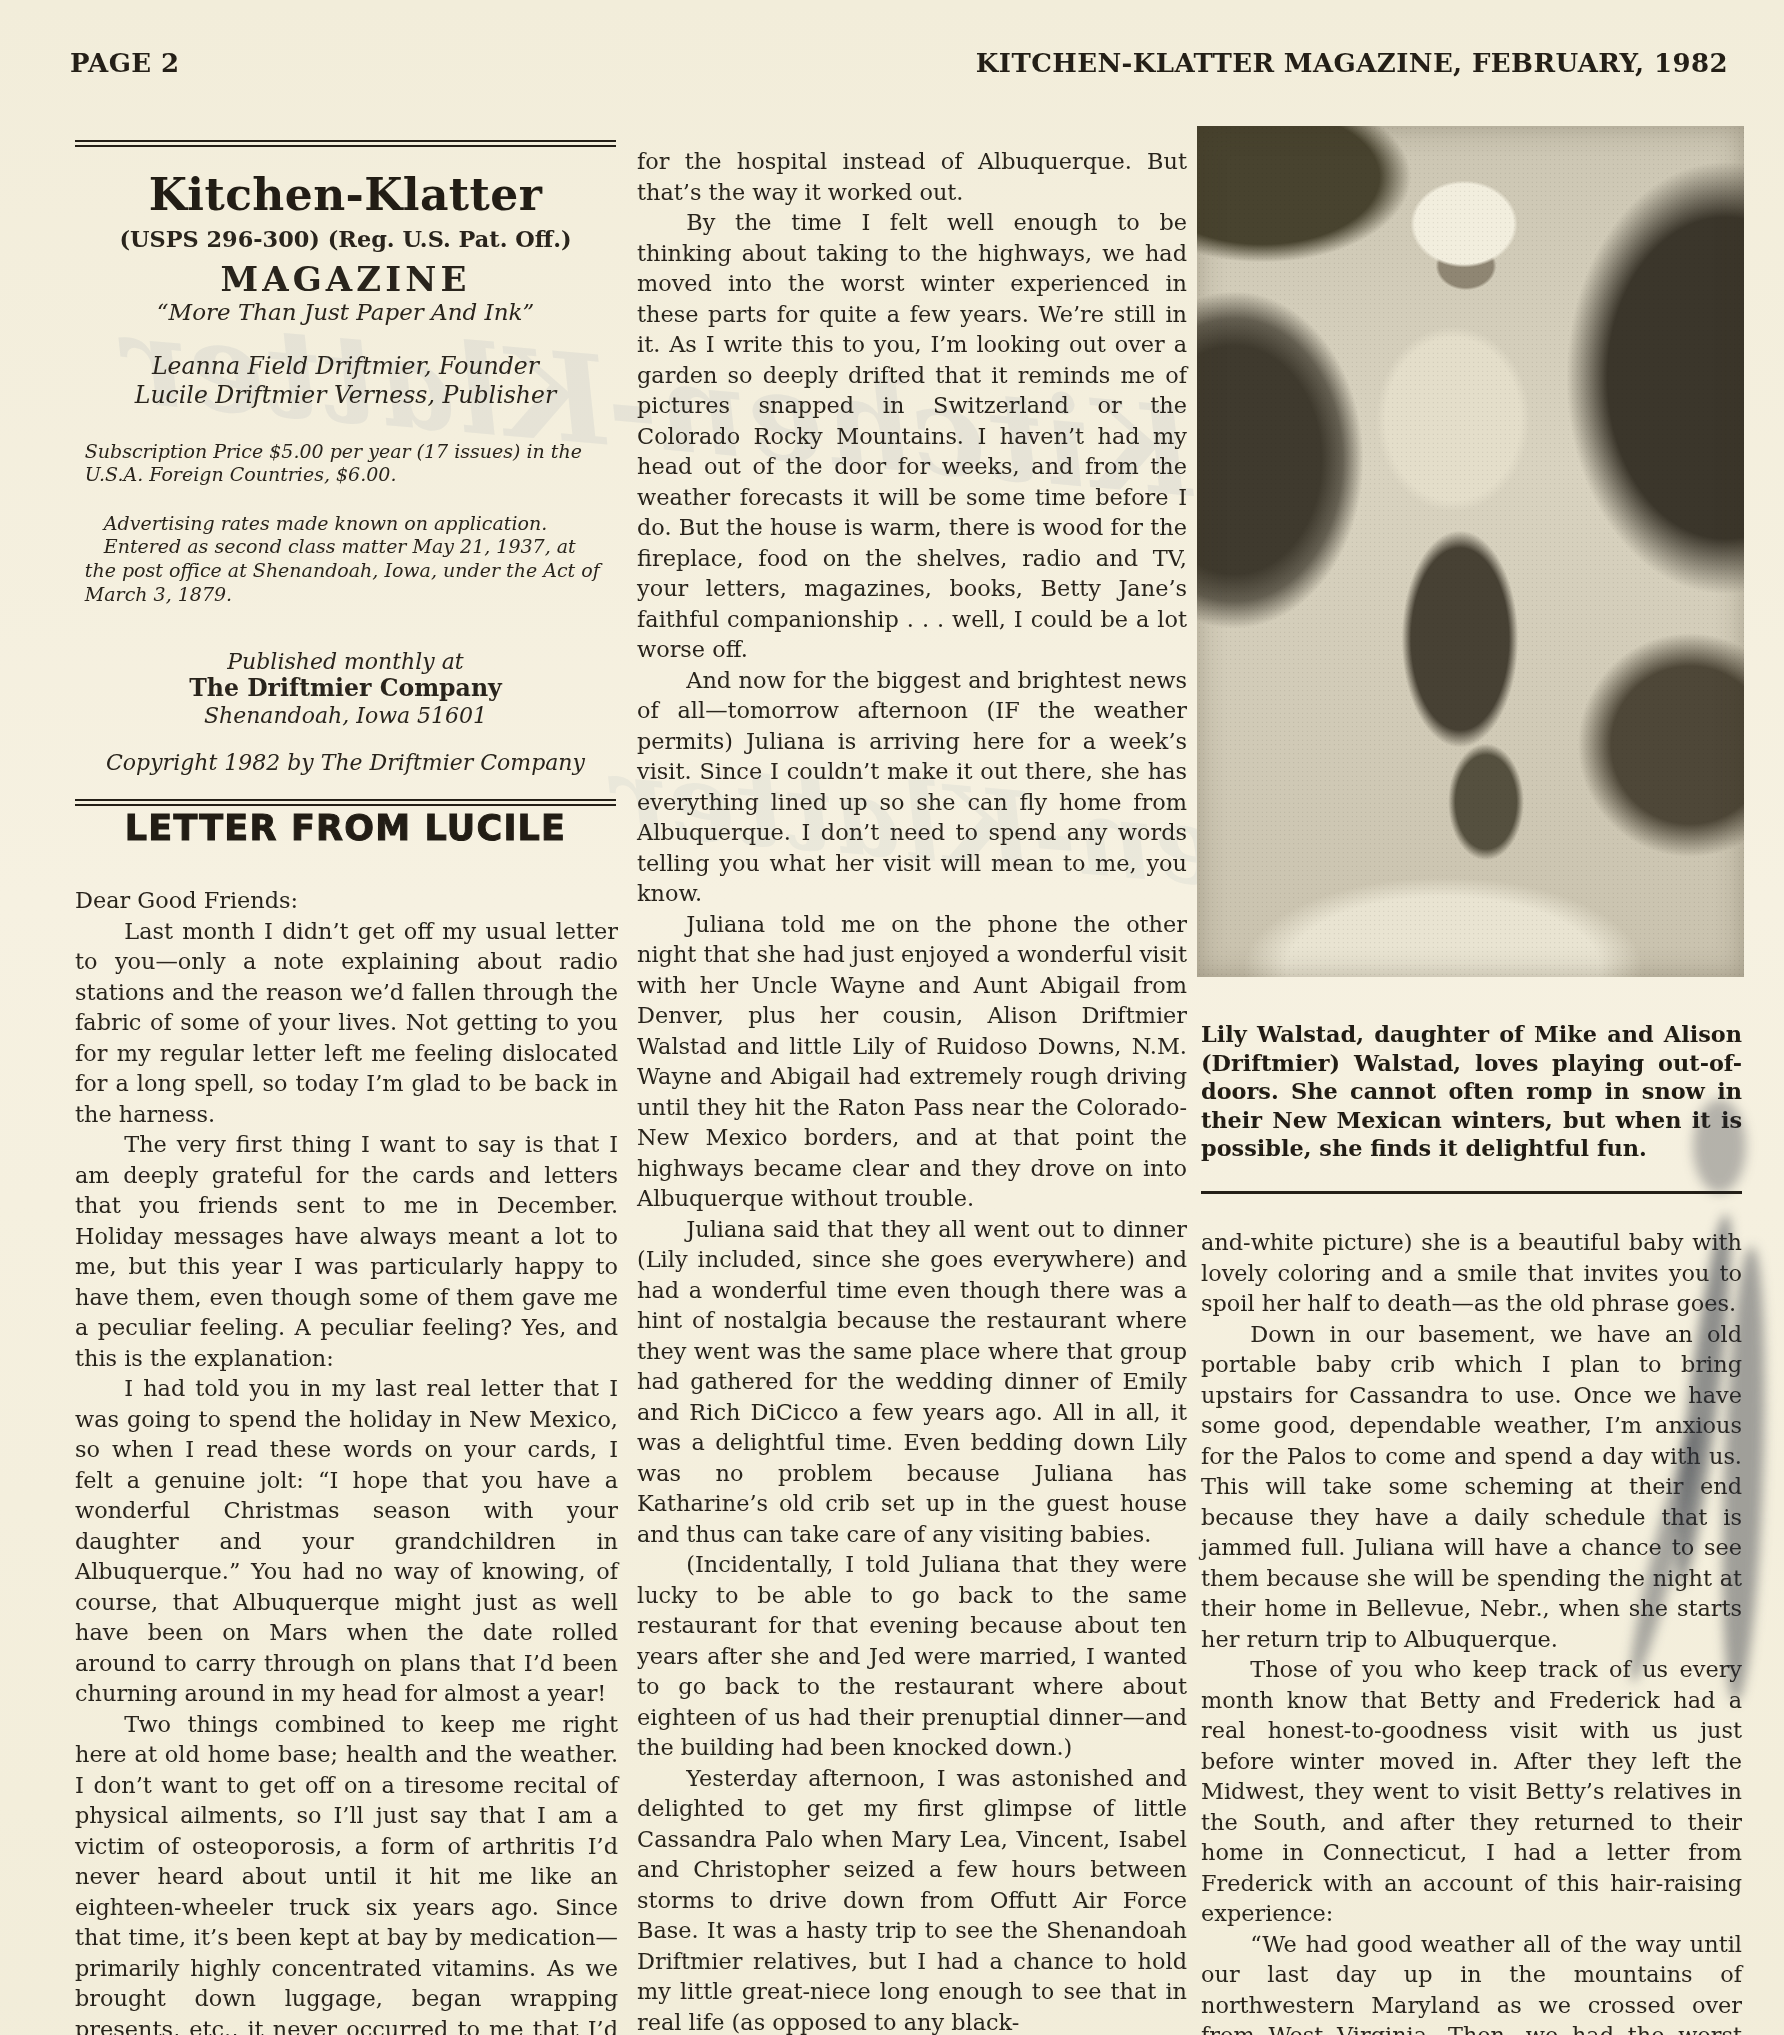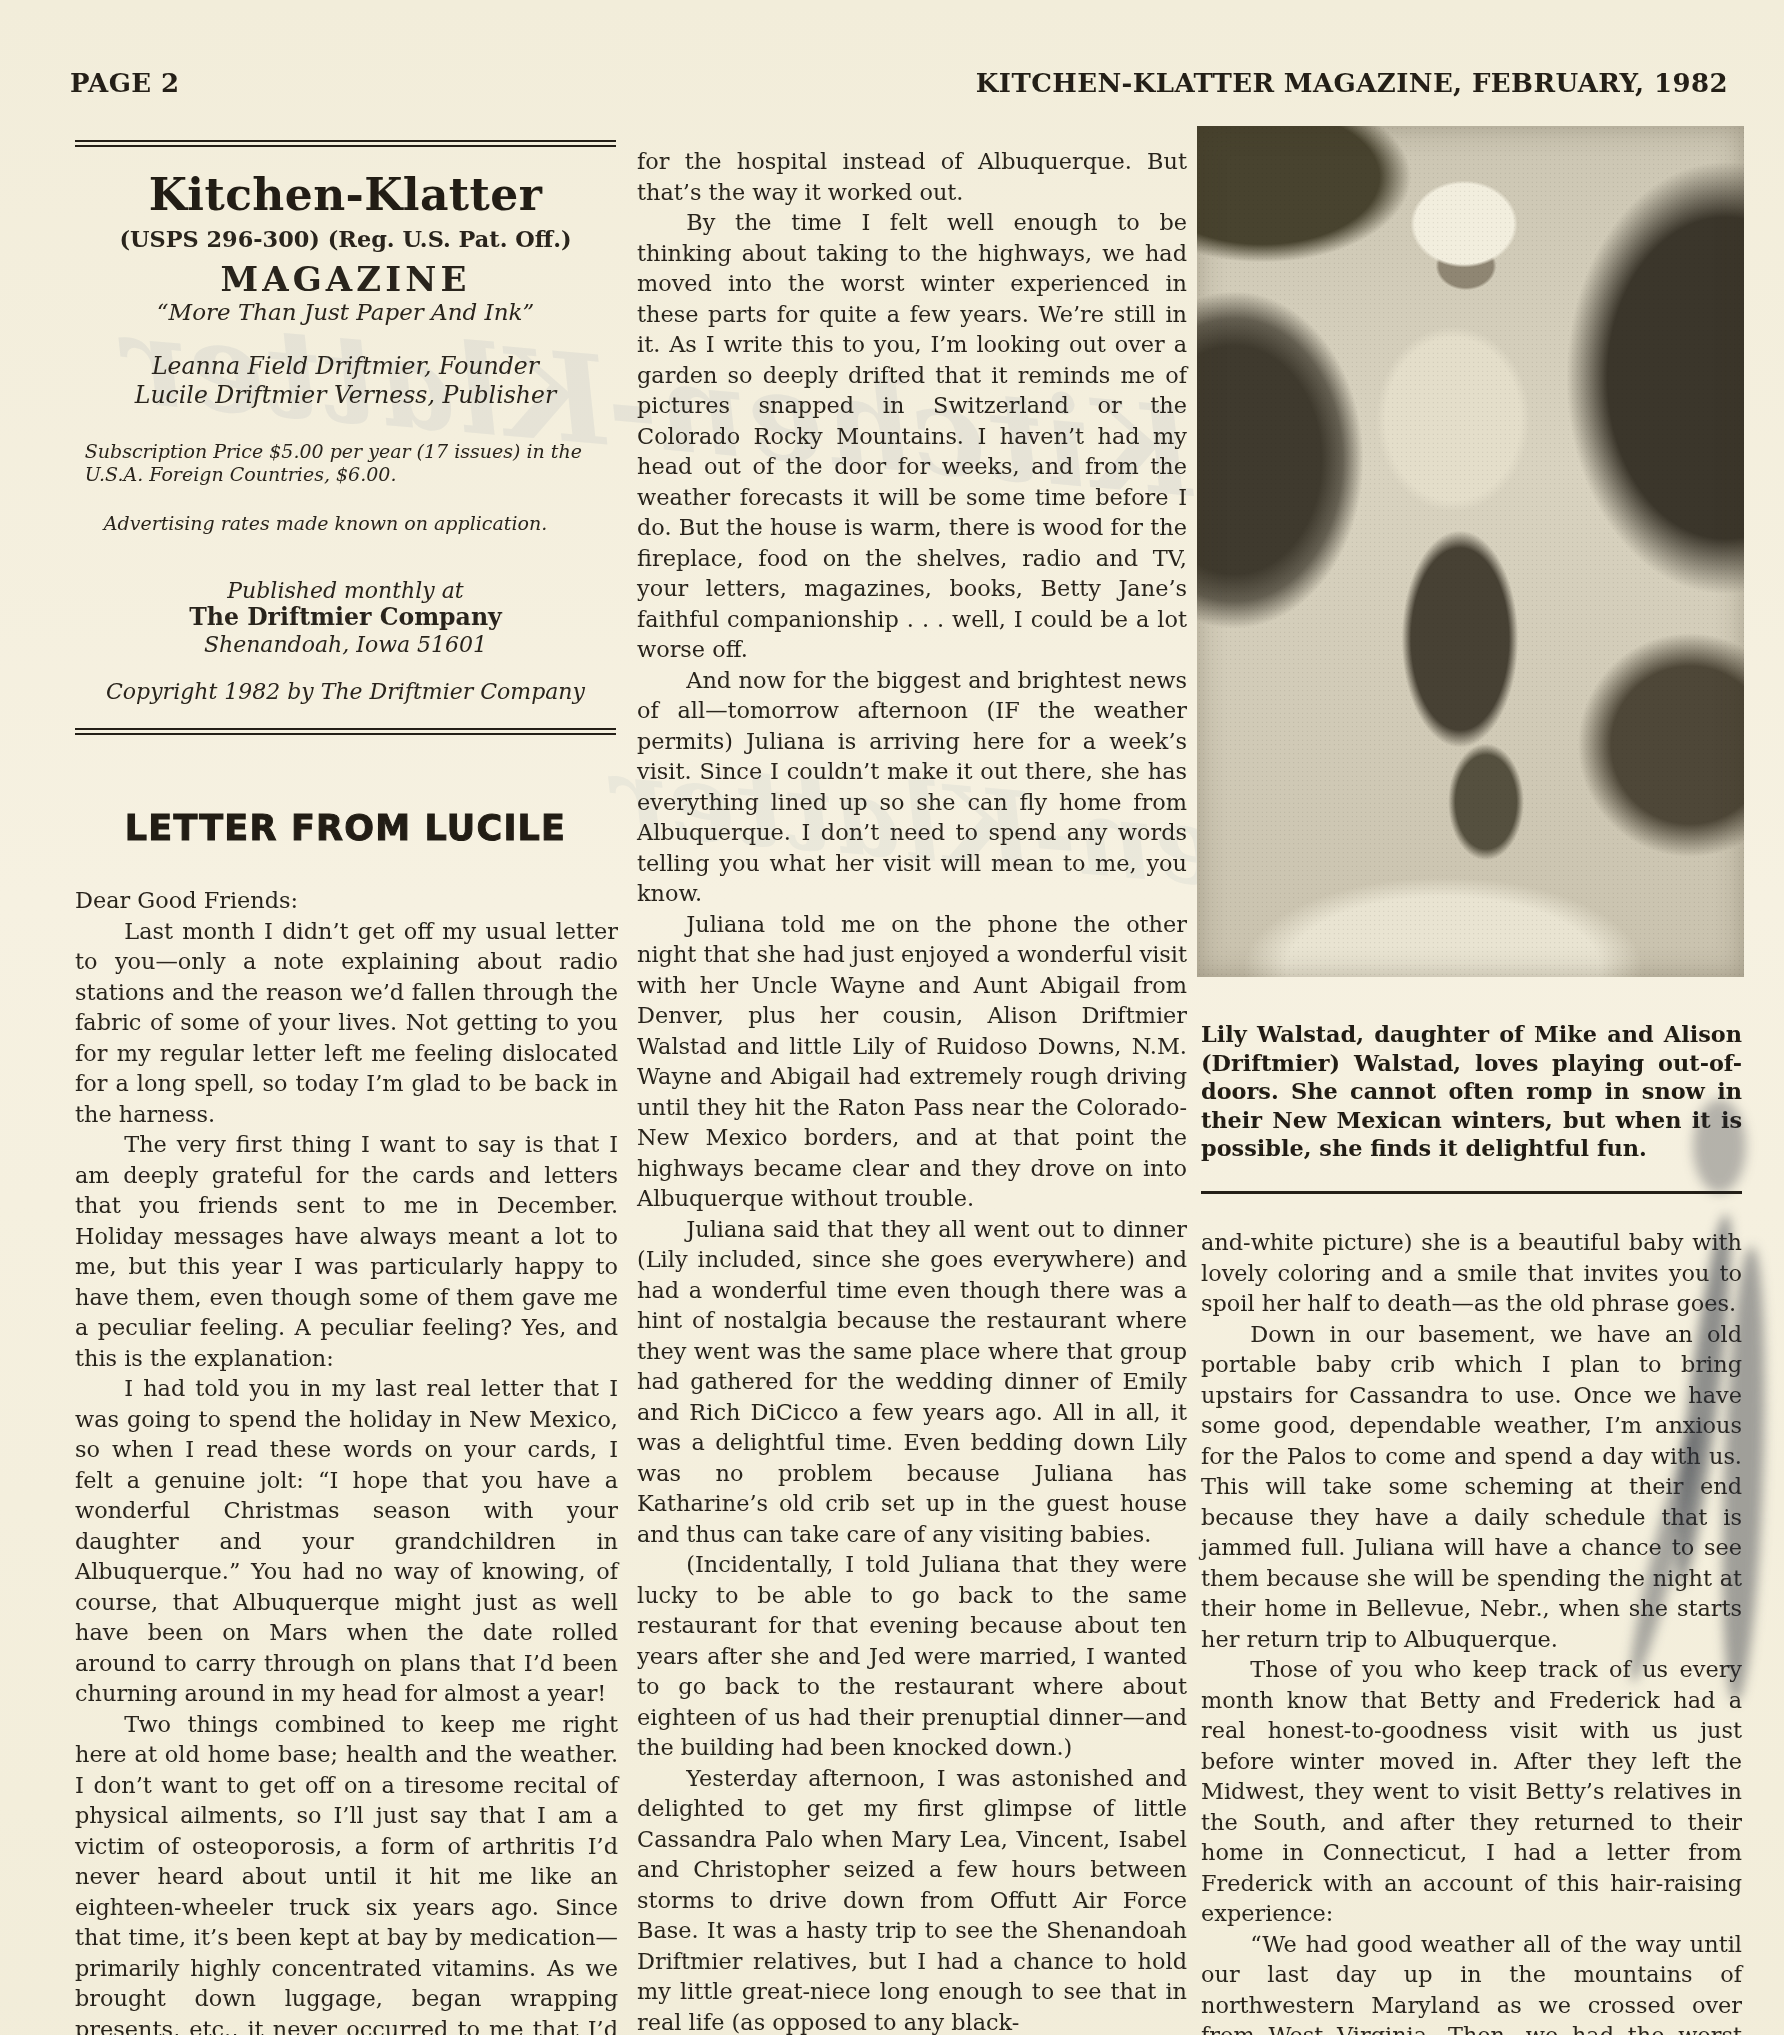--- a/index.html
+++ b/index.html
@@ -13,7 +13,7 @@
     overflow:hidden;
   }
   
-  .runhead{position:absolute;top:68px;font-weight:bold;font-size:26px;letter-spacing:0.4px;color:#241f17;white-space:nowrap;}
+  .runhead{position:absolute;top:48px;font-weight:bold;font-size:26px;letter-spacing:0.4px;color:#241f17;white-space:nowrap;}
   #head-left{left:70px;}
   #head-right{right:57px;text-align:right;}
   

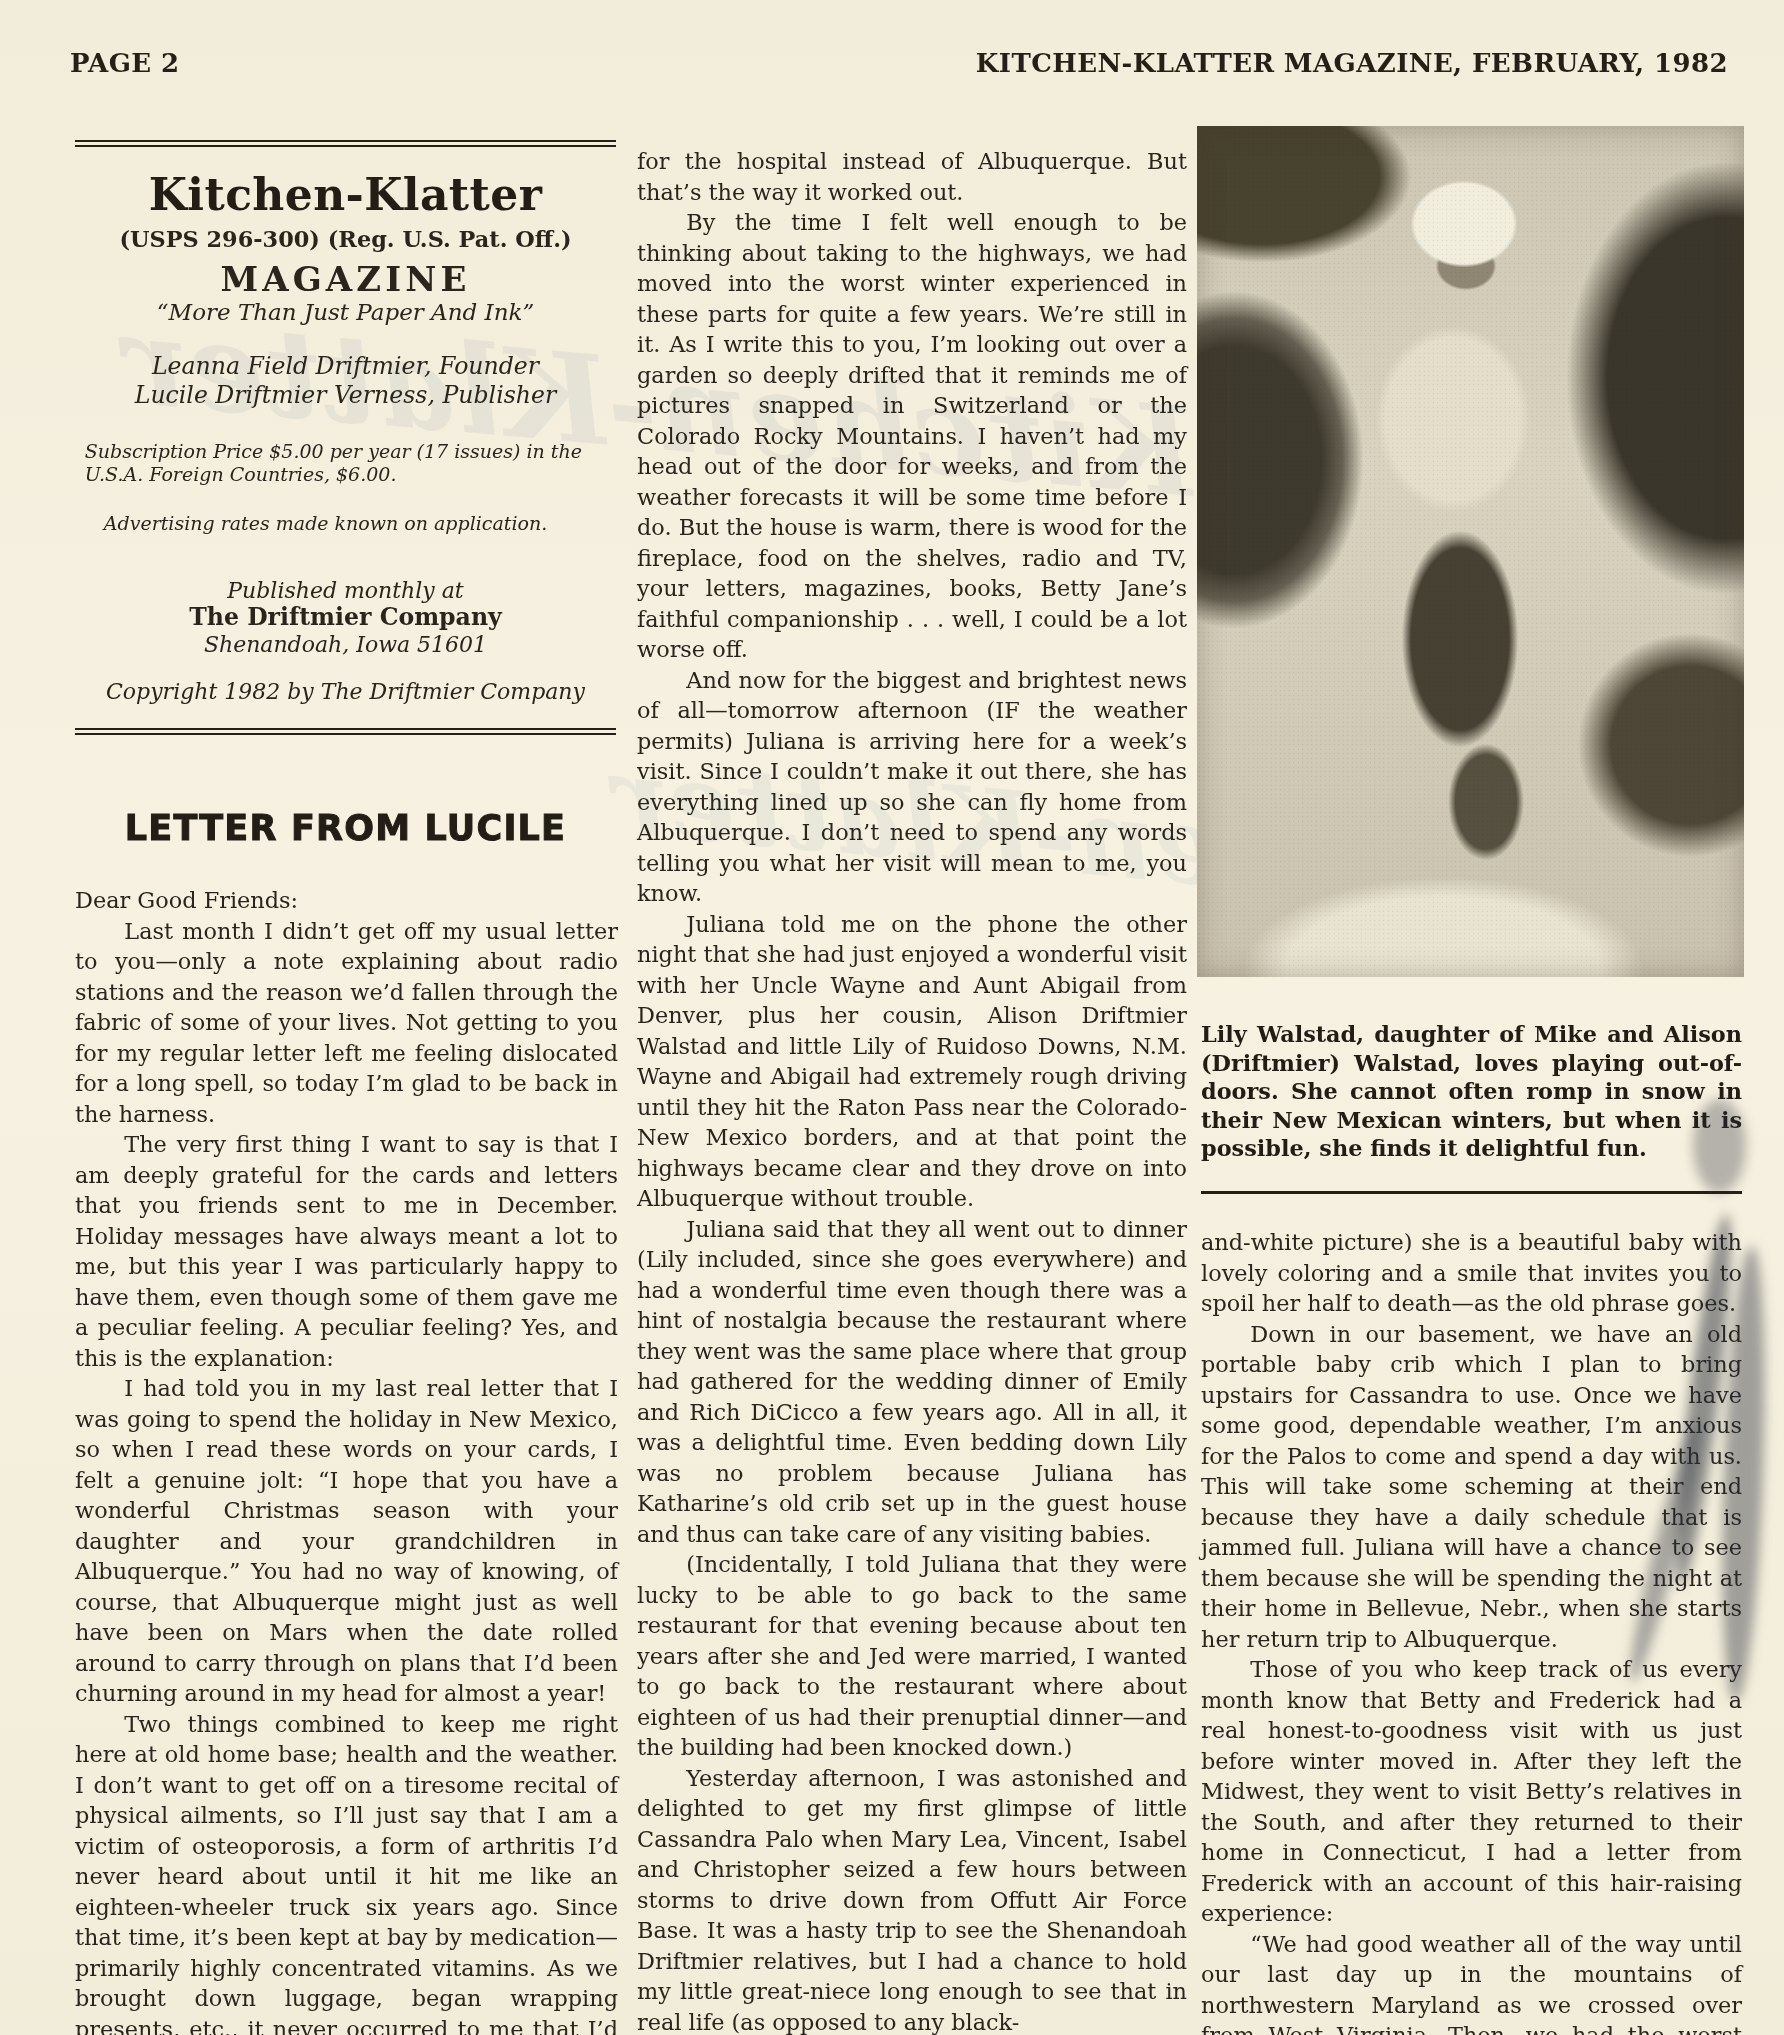--- a/index.html
+++ b/index.html
@@ -111,6 +111,7 @@
     <div class="mast-person">Lucile Driftmier Verness, Publisher</div>
     <div class="mast-small" id="mast-subscription">Subscription Price $5.00 per year (17 issues) in the U.S.A. Foreign Countries, $6.00.</div>
     <div class="mast-small" id="mast-advertising">Advertising rates made known on application.</div>
+    <div class="mast-small" id="mast-entered">Entered as second class matter May 21, 1937, at the post office at Shenandoah, Iowa, under the Act of March 3, 1879.</div>
     <div id="mast-published">
       <div>Published monthly at</div>
       <div id="mast-company">The Driftmier Company</div>

